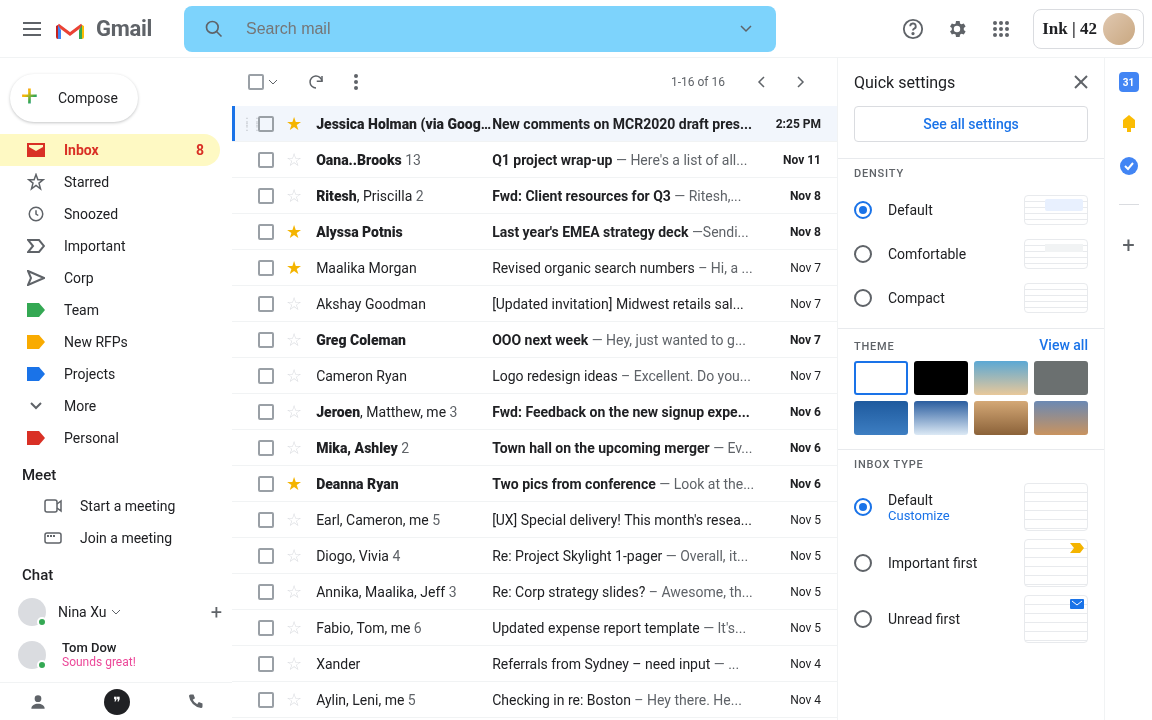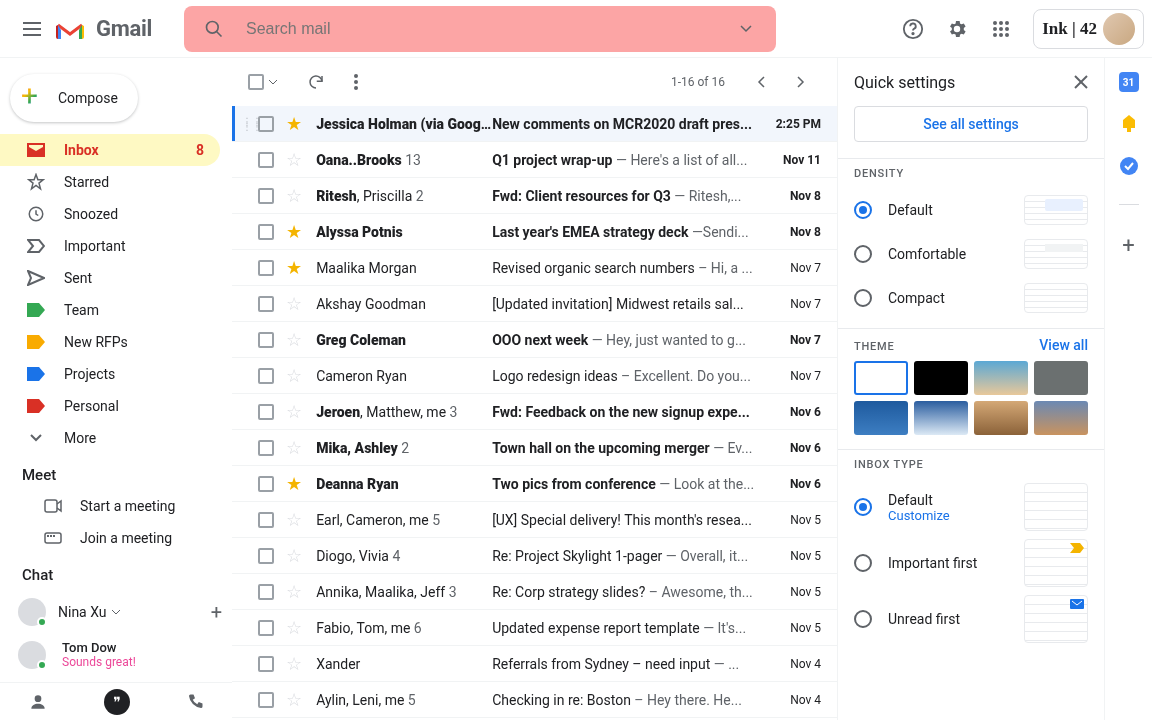--- a/index.html
+++ b/index.html
@@ -12,7 +12,7 @@
 .gmail-m { width: 28px; height: 20px; position: relative; margin-right: 12px; }
 .gmail-m svg { width: 28px; height: 22px; }
 .gmail-text { font-size: 22px; color: #5f6368; letter-spacing: -0.3px; }
-.search-bar { flex: 0 0 592px; height: 46px; background: #fca5a5; border-radius: 8px; display: flex; align-items: center; padding: 0 10px; }
+.search-bar { flex: 0 0 592px; height: 46px; background: #7dd3fc; border-radius: 8px; display: flex; align-items: center; padding: 0 10px; }
 .search-bar input { border: none; background: transparent; outline: none; flex: 1; font-size: 16px; margin-left: 12px; color: #5f6368; }
 .icon-btn { width: 40px; height: 40px; display: flex; align-items: center; justify-content: center; border-radius: 50%; color: #5f6368; cursor: pointer; }
 .header-right { margin-left: auto; display: flex; align-items: center; gap: 4px; }

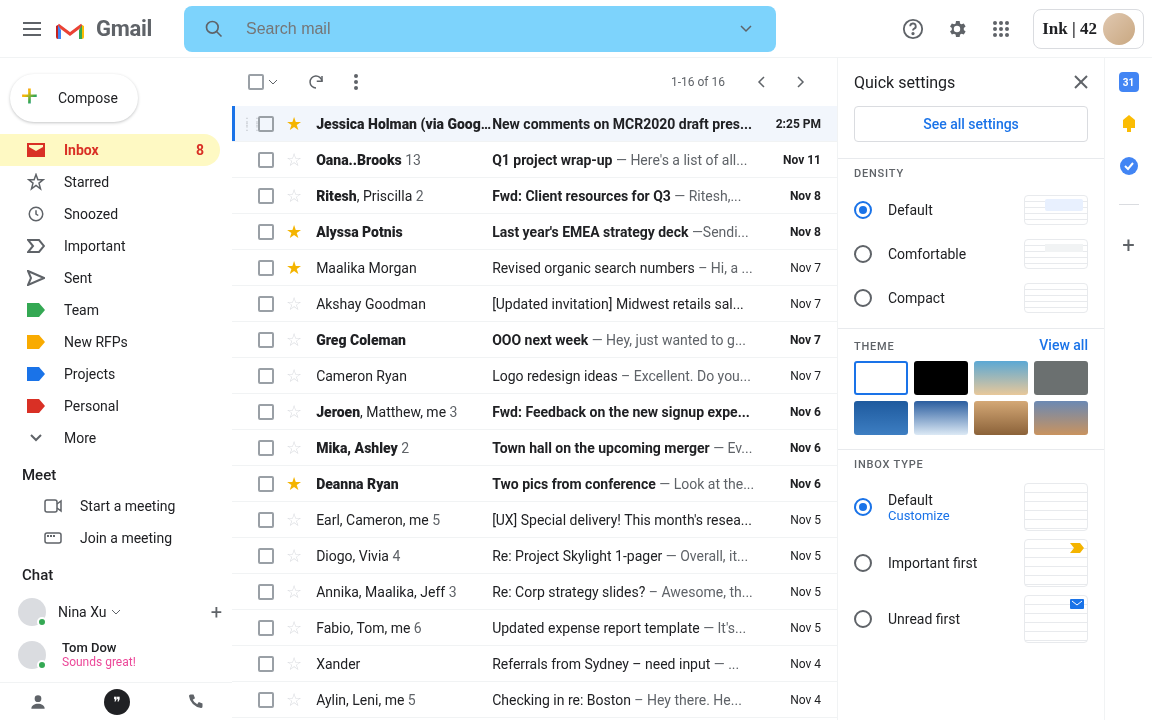--- a/index.html
+++ b/index.html
@@ -206,7 +206,7 @@
                 <path d="M1 1l16 7-16 7 3-7z"></path>
               </svg>
             </span>
-            <span>Sent</span>
+            <span>Corp</span>
           </li>
           <li class="nav-item">
             <span class="nav-icon" style="color:#34a853">

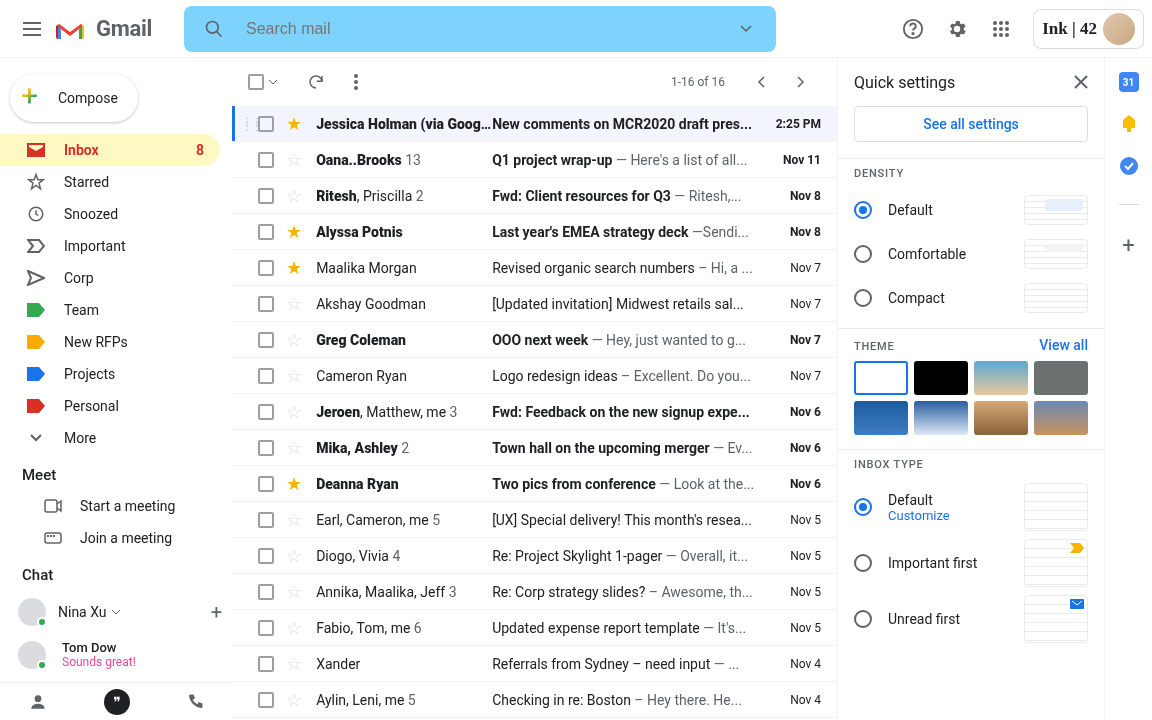--- a/index.html
+++ b/index.html
@@ -233,20 +233,20 @@
             <span>Projects</span>
           </li>
           <li class="nav-item">
+            <span class="nav-icon">
+              <svg width="12" height="8" viewBox="0 0 12 8" fill="none" stroke="currentColor" stroke-width="2">
+                <path d="M1 1l5 5 5-5"></path>
+              </svg>
+            </span>
+            <span>More</span>
+          </li>
+          <li class="nav-item">
             <span class="nav-icon" style="color:#d93025">
               <svg width="18" height="14" viewBox="0 0 18 14" fill="currentColor">
                 <path d="M0 0h12l6 7-6 7H0z"></path>
               </svg>
             </span>
             <span>Personal</span>
-          </li>
-          <li class="nav-item">
-            <span class="nav-icon">
-              <svg width="12" height="8" viewBox="0 0 12 8" fill="none" stroke="currentColor" stroke-width="2">
-                <path d="M1 1l5 5 5-5"></path>
-              </svg>
-            </span>
-            <span>More</span>
           </li>
         </ul>
     <div class="section-label">Meet</div>

